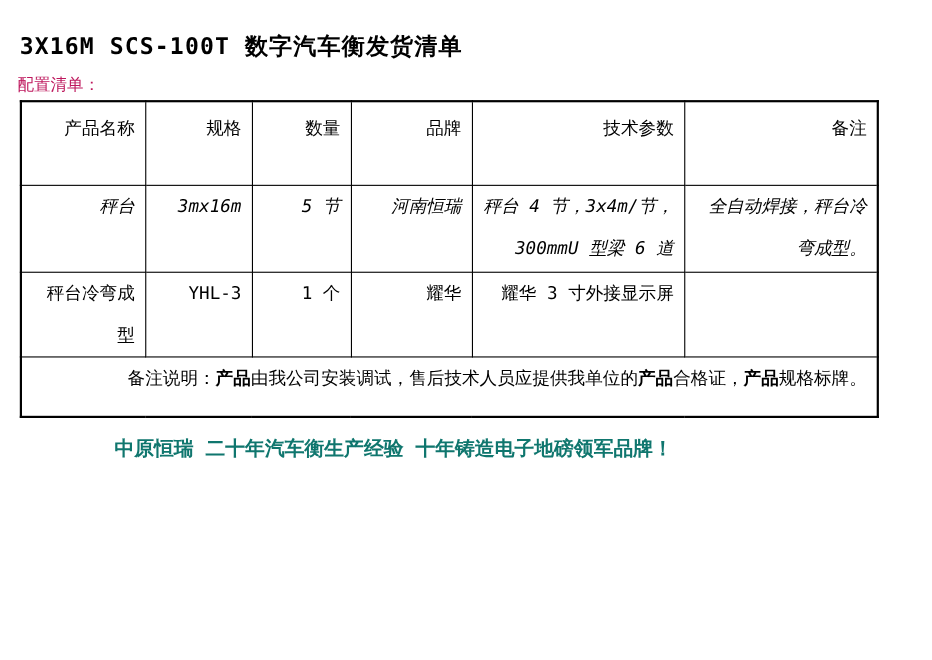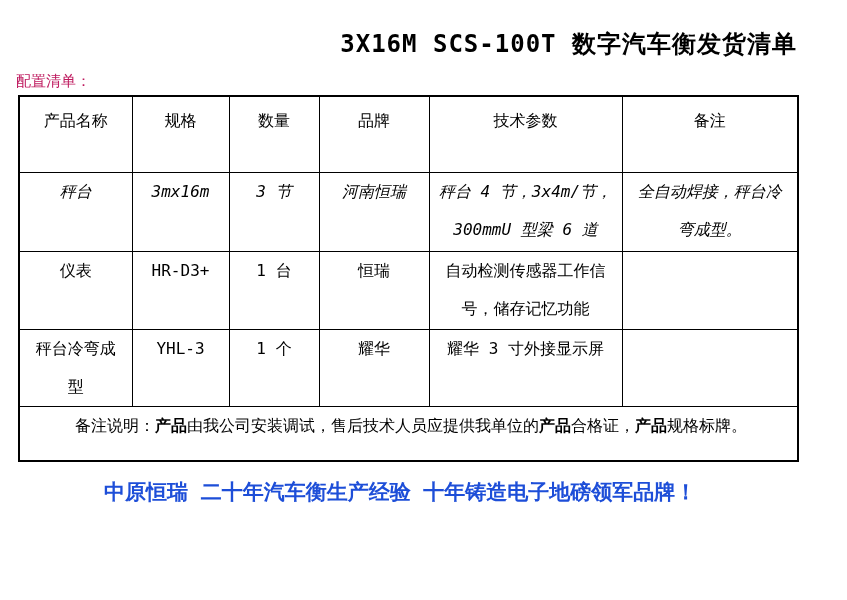--- a/index.html
+++ b/index.html
@@ -17,8 +17,8 @@
   .doc-title {
     width: 779px;
     margin: 28px 0 0 18px;
-    text-align: right;
-    font-size: 24px;
+    text-align: left;
+    font-size: 21px;
     font-weight: bold;
     letter-spacing: 1px;
     color: #000000;

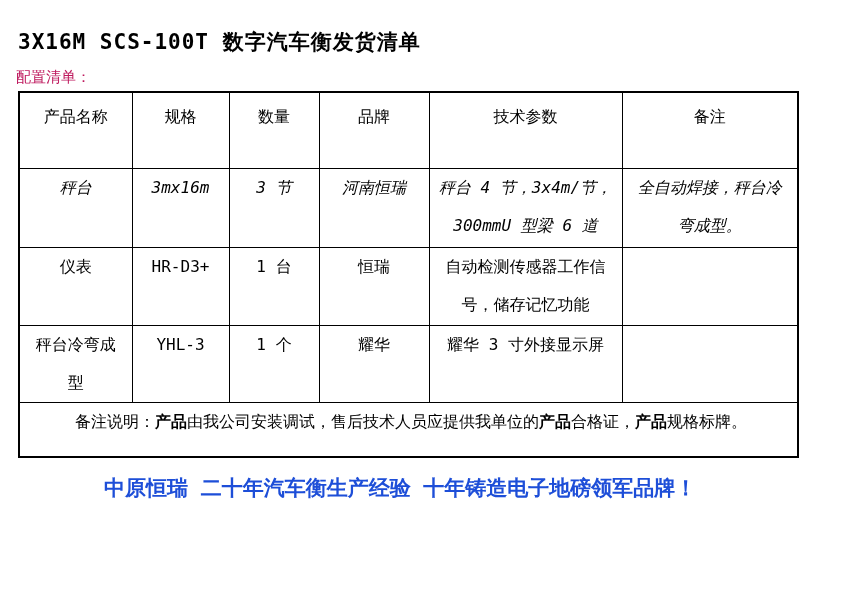--- a/index.html
+++ b/index.html
@@ -41,7 +41,7 @@
     padding: 0 9px;
     font-size: 16px;
     font-weight: normal;
-    text-align: center;
+    text-align: right;
     vertical-align: top;
     line-height: 38px;
     overflow: hidden;

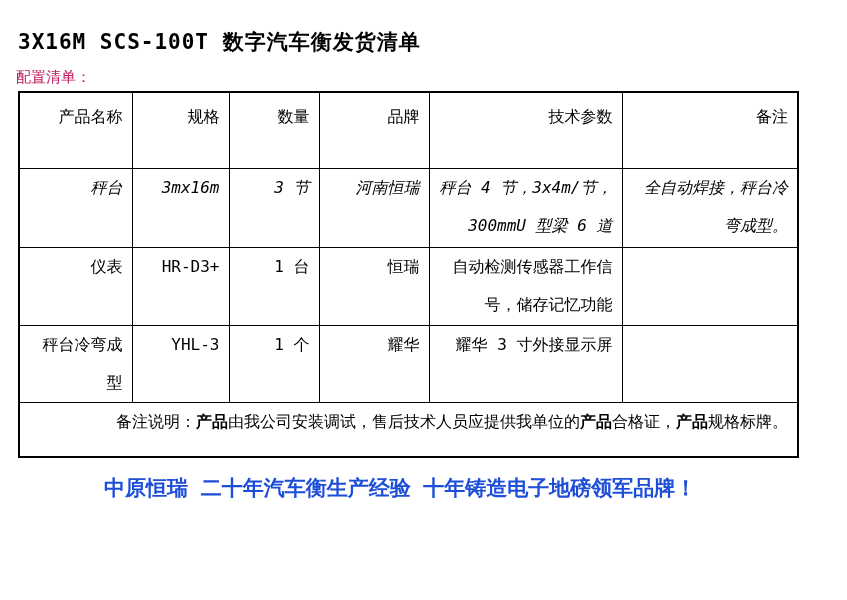--- a/index.html
+++ b/index.html
@@ -91,7 +91,7 @@
     <tr class="row-tall">
       <td>秤台</td>
       <td>3mx16m</td>
-      <td>3 节</td>
+      <td>5 节</td>
       <td>河南恒瑞</td>
       <td>秤台 4 节，3x4m/节，300mmU 型梁 6 道</td>
       <td>全自动焊接，秤台冷弯成型。</td>

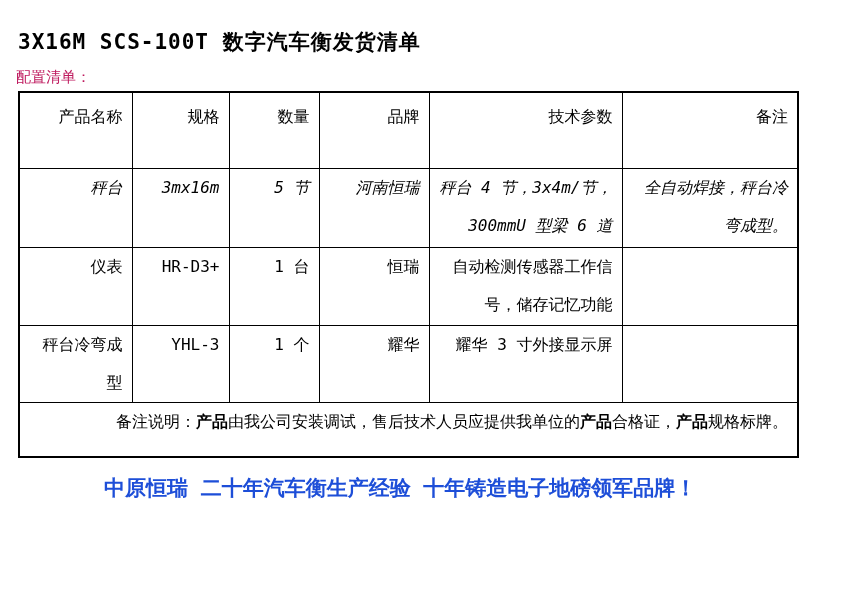--- a/index.html
+++ b/index.html
@@ -96,14 +96,6 @@
       <td>秤台 4 节，3x4m/节，300mmU 型梁 6 道</td>
       <td>全自动焊接，秤台冷弯成型。</td>
     </tr>
-    <tr class="row-tall-3">
-      <td>仪表</td>
-      <td>HR-D3+</td>
-      <td>1 台</td>
-      <td>恒瑞</td>
-      <td>自动检测传感器工作信号，储存记忆功能</td>
-      <td></td>
-    </tr>
     <tr class="row-short-4">
       <td>秤台冷弯成型</td>
       <td>YHL-3</td>

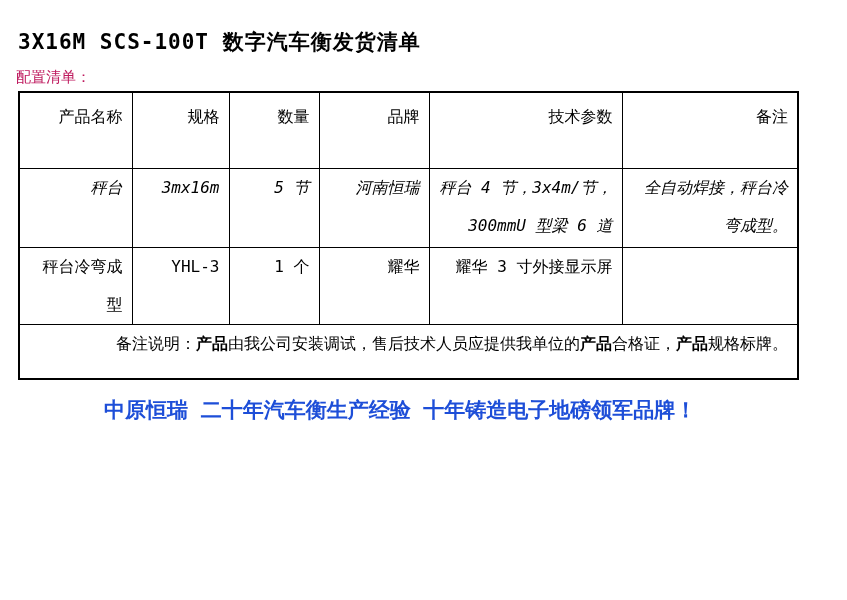--- a/index.html
+++ b/index.html
@@ -57,9 +57,9 @@
   .bold-seg { font-weight: bold; }
   .slogan {
     margin: 16px 0 0 104px;
-    font-size: 21px;
+    font-size: 18px;
     font-weight: bold;
-    color: #1d4ed8;
+    color: #0f766e;
     white-space: nowrap;
   }
 </style>

